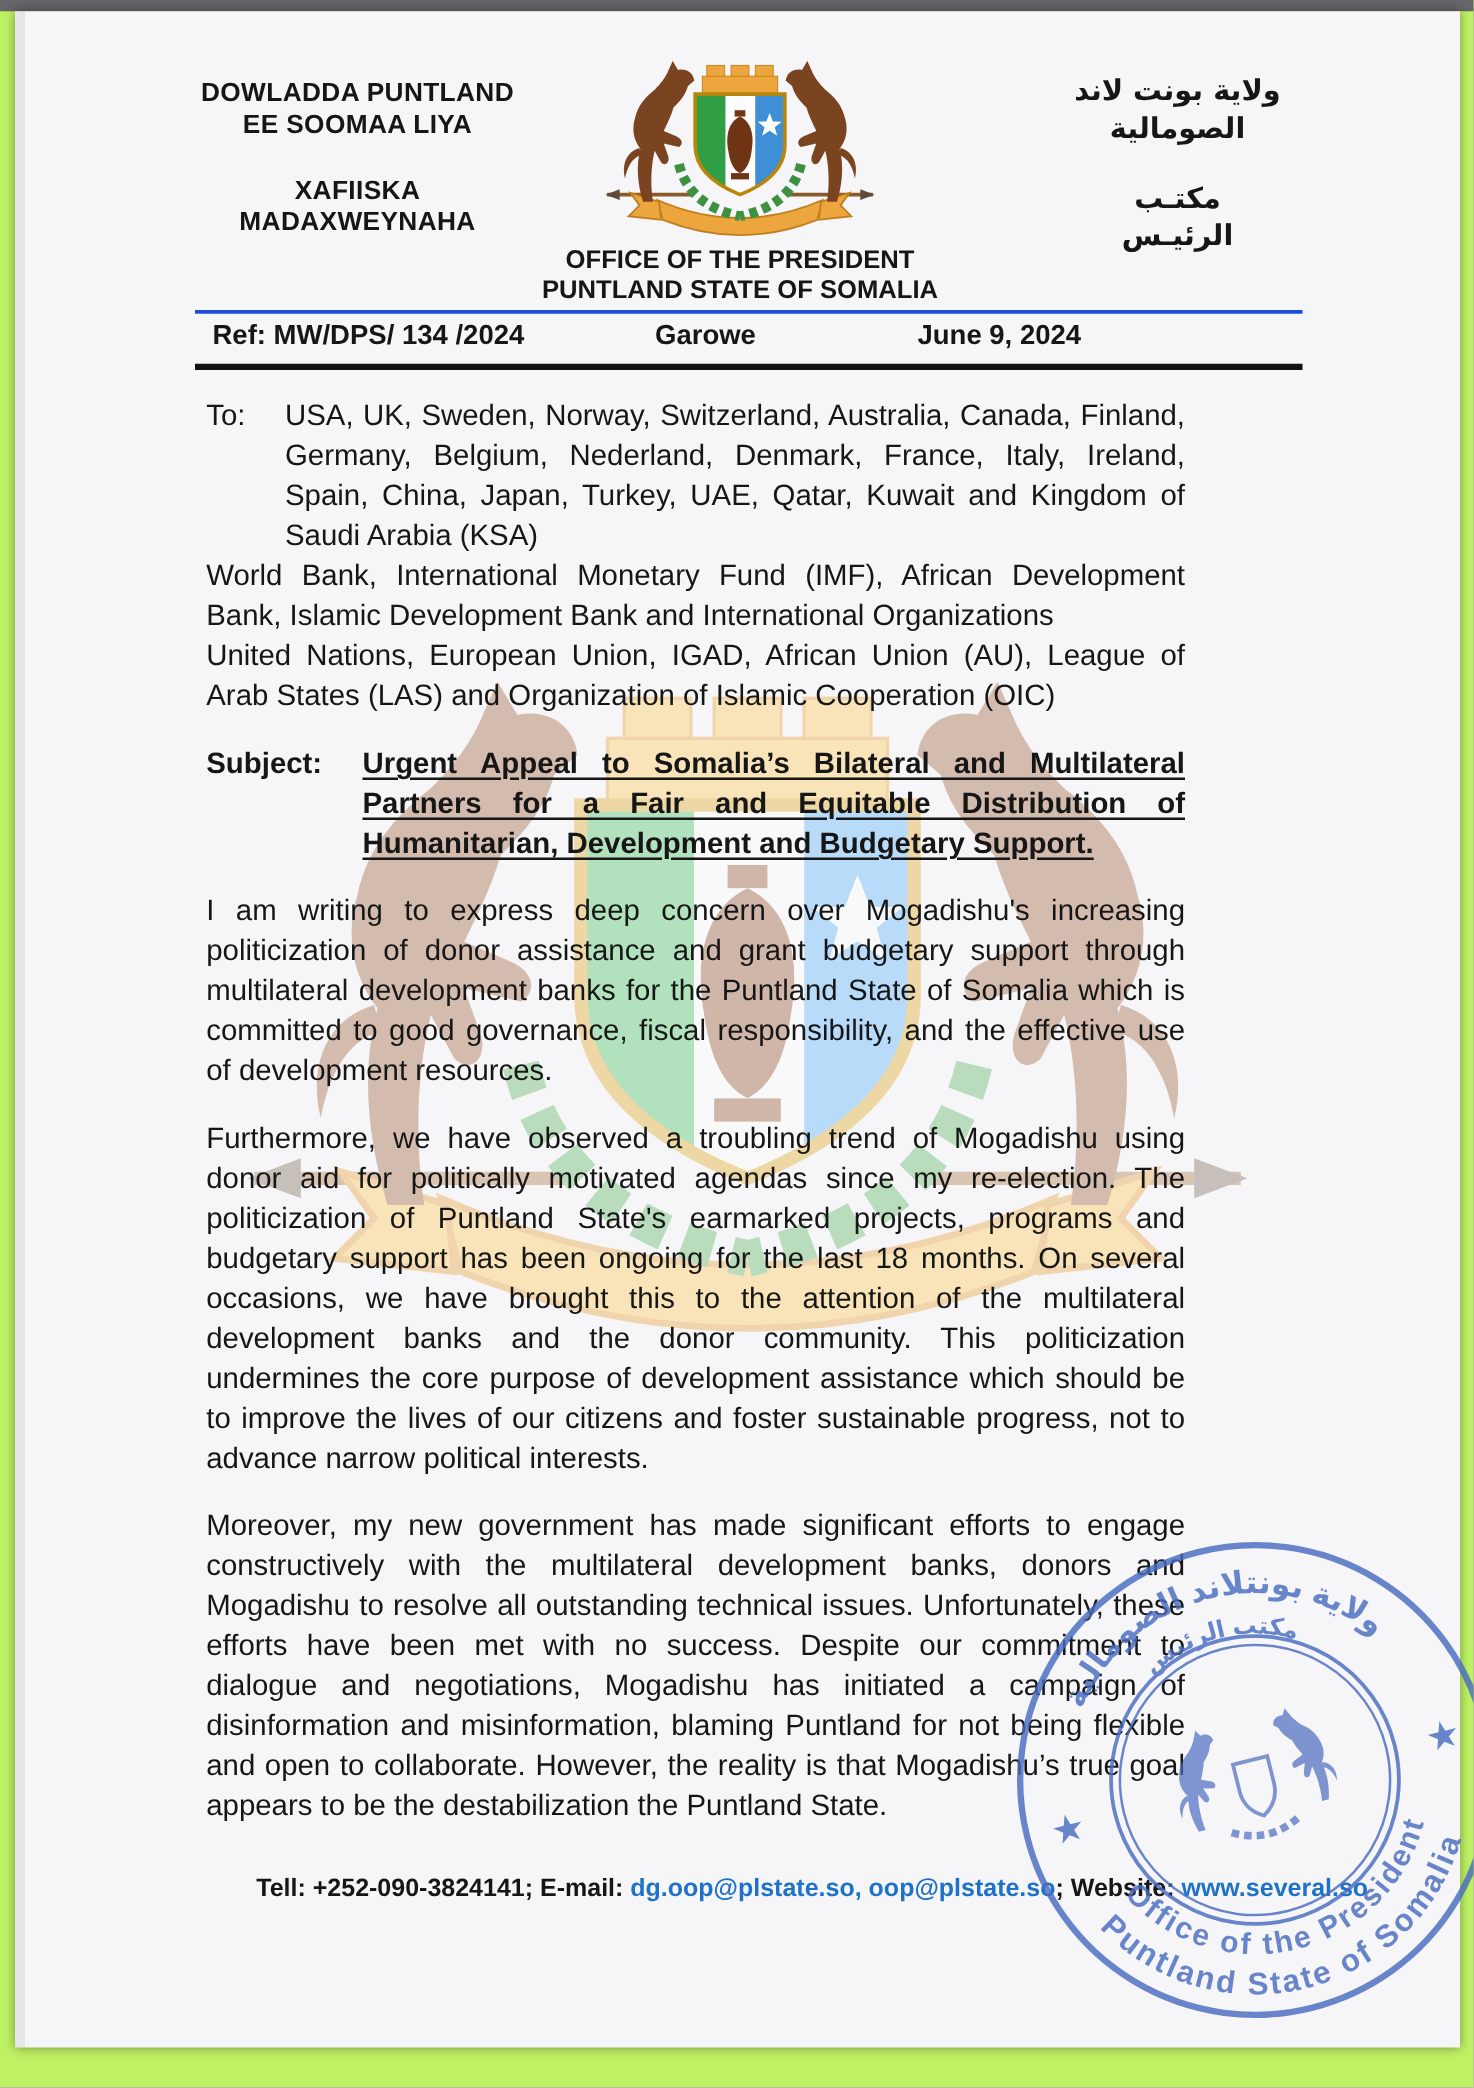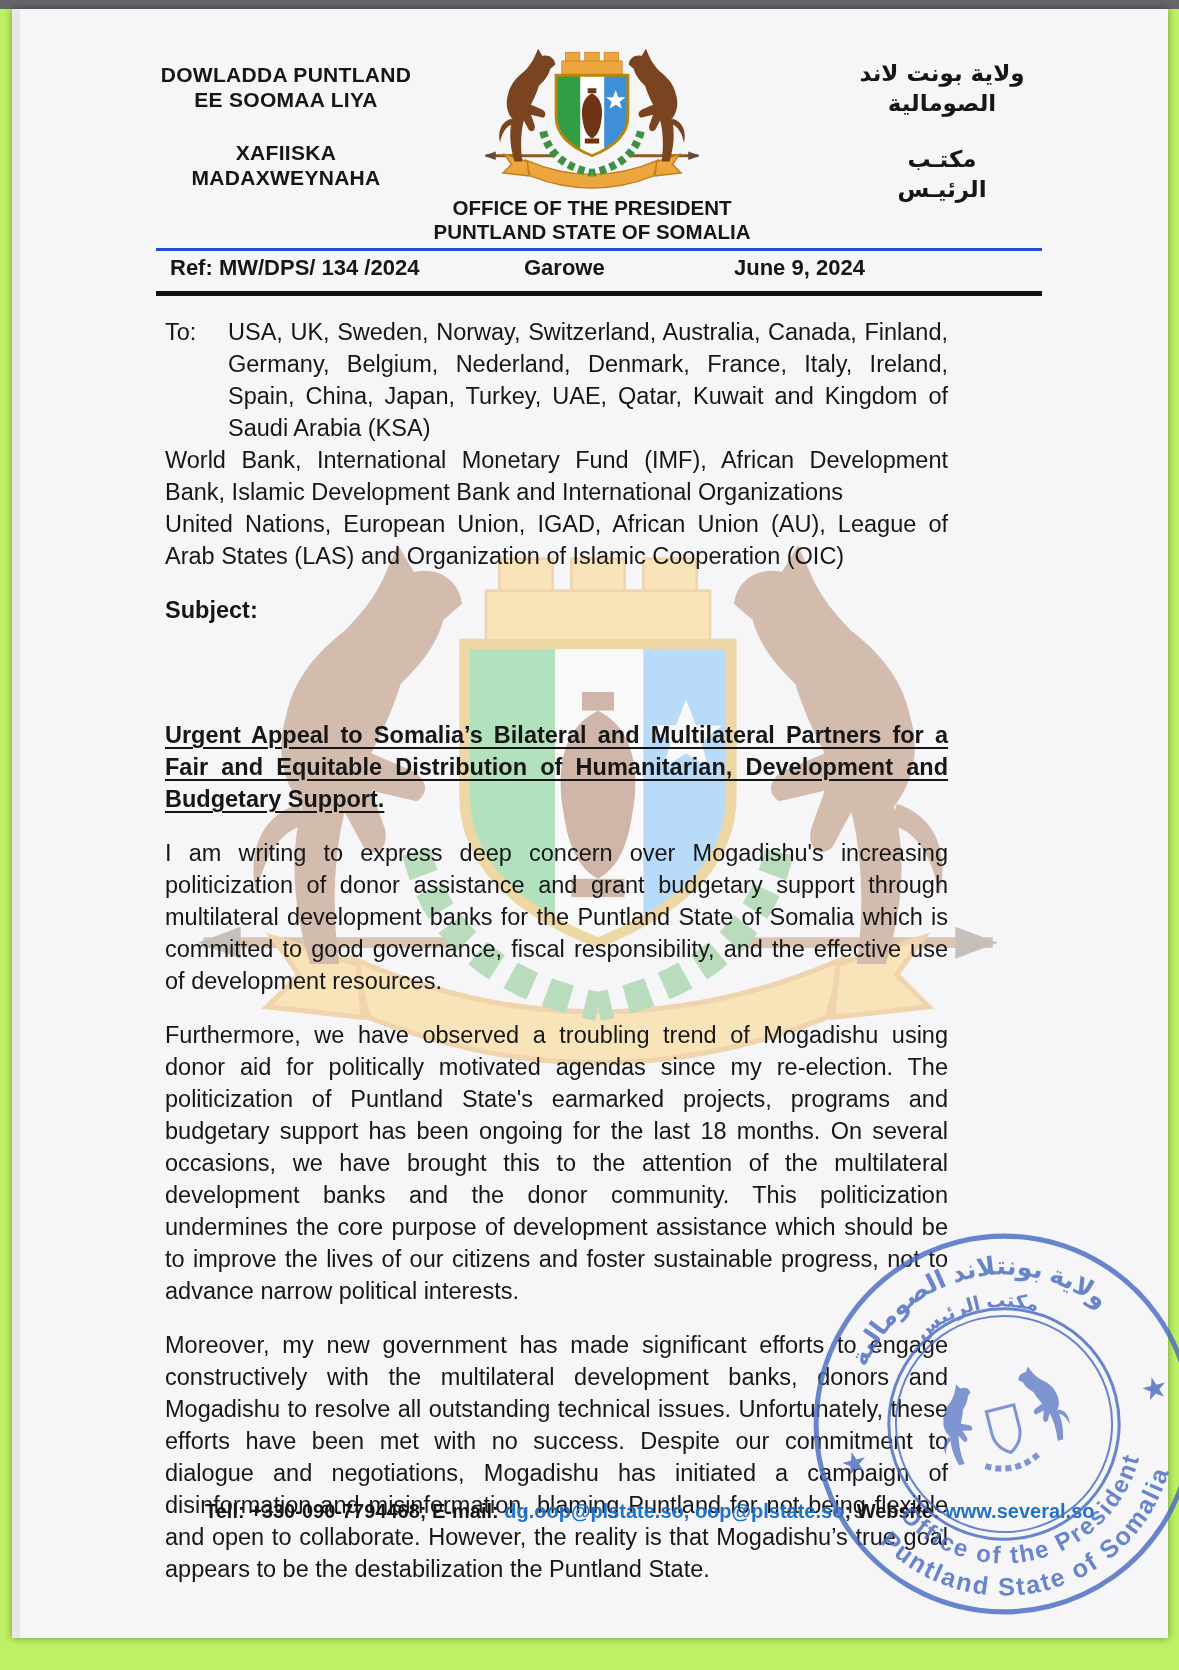--- a/index.html
+++ b/index.html
@@ -40,7 +40,7 @@
   .row{display:flex;}
   .row .lab{flex:0 0 63px;}
   .grp{margin-left:63px;margin-top:21px;}
-  .subj-row{display:flex;margin-top:22px;font-weight:bold;flex-direction:column;}
+  .subj-row{display:flex;margin-top:22px;font-weight:bold;}
   .subj-row .lab{flex:0 0 125px;}
   .subj-row p{text-decoration:underline;text-decoration-thickness:2px;text-underline-offset:4px;}
   .para{margin-top:22px !important;}

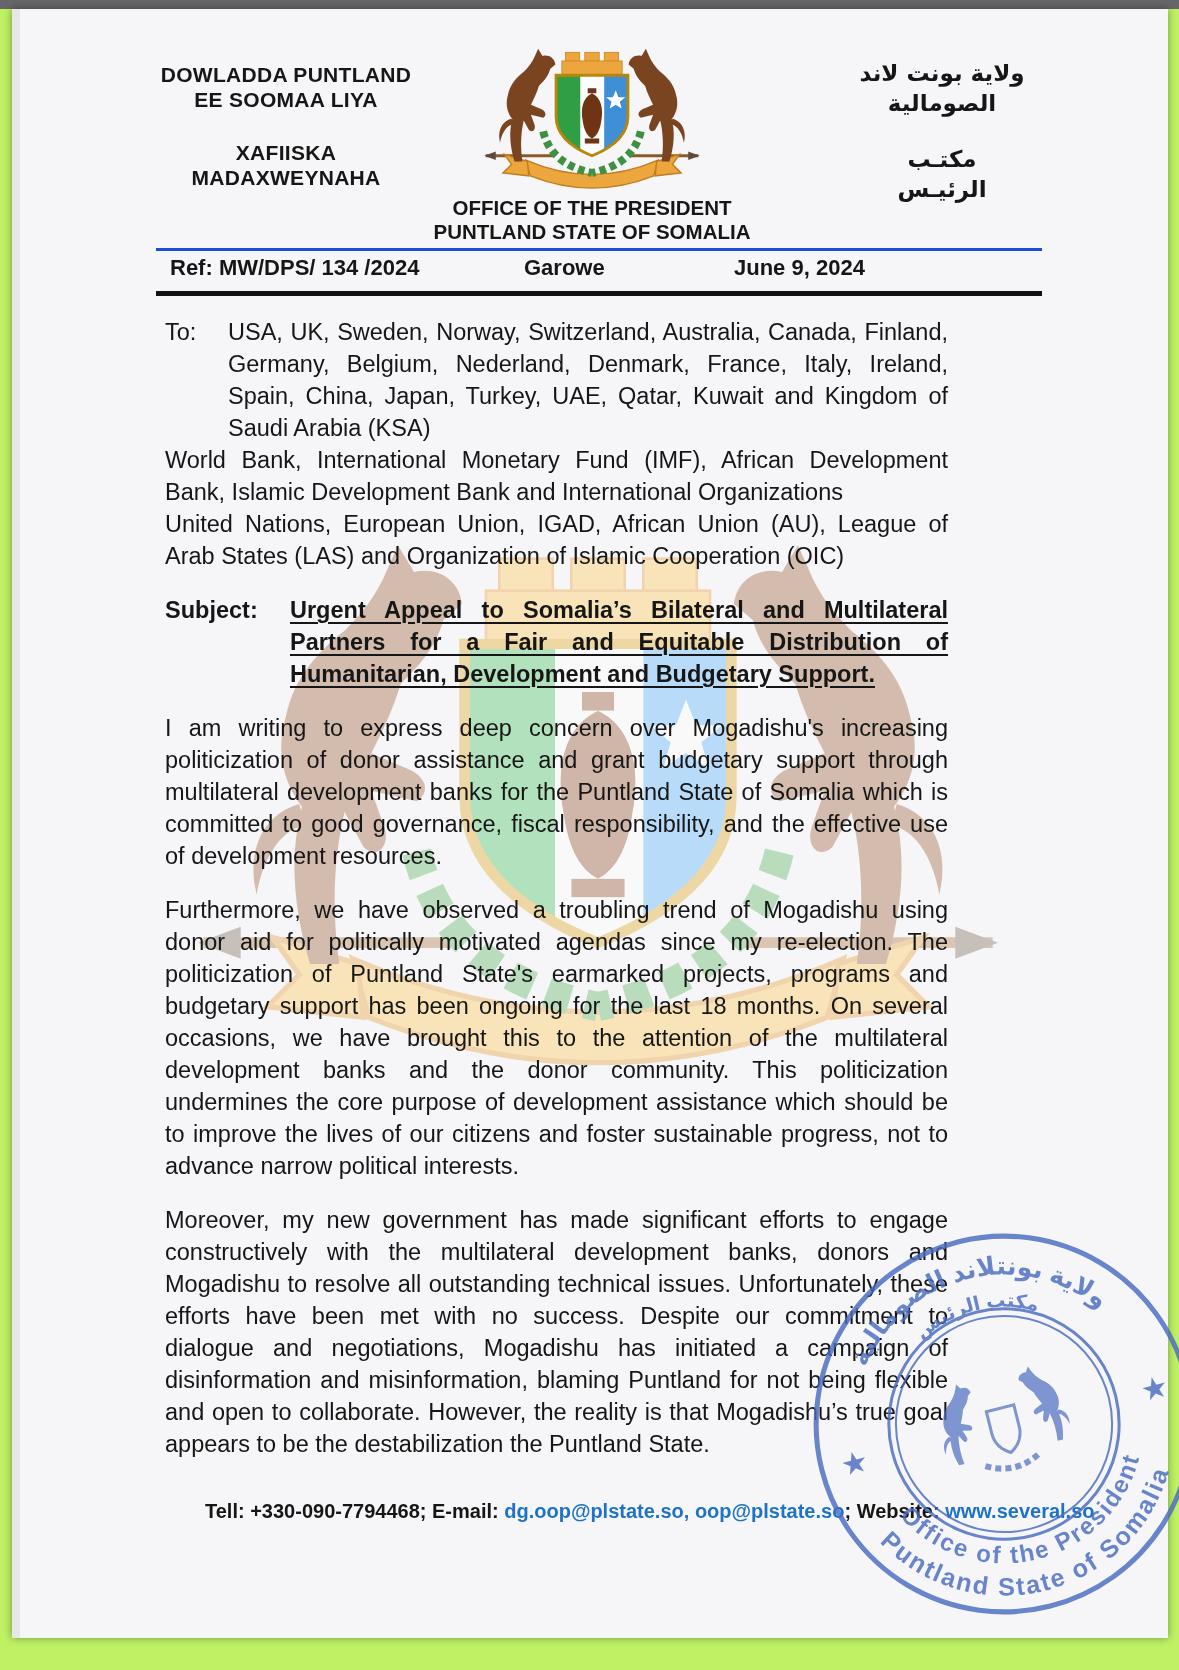--- a/index.html
+++ b/index.html
@@ -158,7 +158,7 @@
   </div>
 
   <div class="footer">
-    <span>Tell: +330-090-7794468; E-mail:</span>
+    <span>Tell: +252-090-3824141; E-mail:</span>
     <a>dg.oop@plstate.so,</a>
     <a>oop@plstate.so</a><span>;</span>
     <span>Website:</span>

